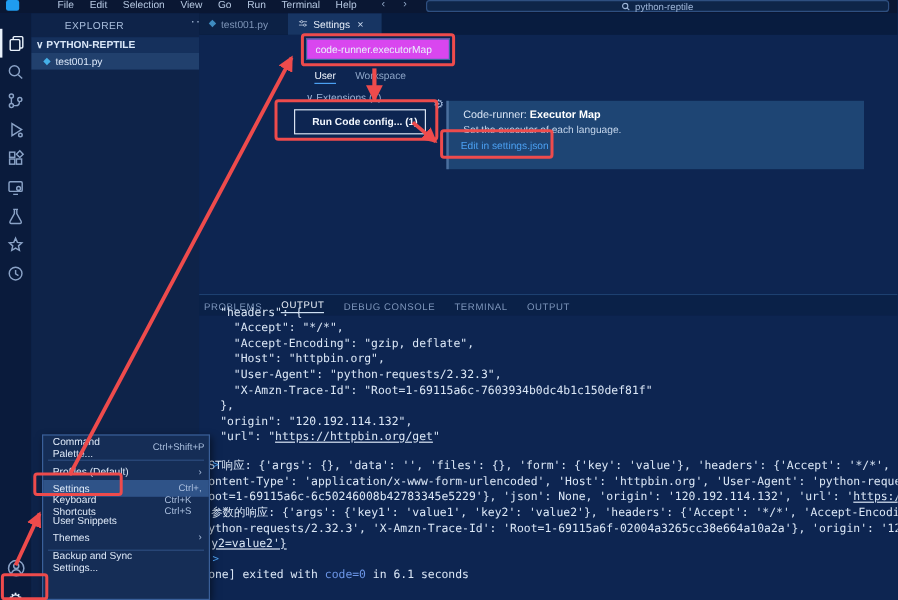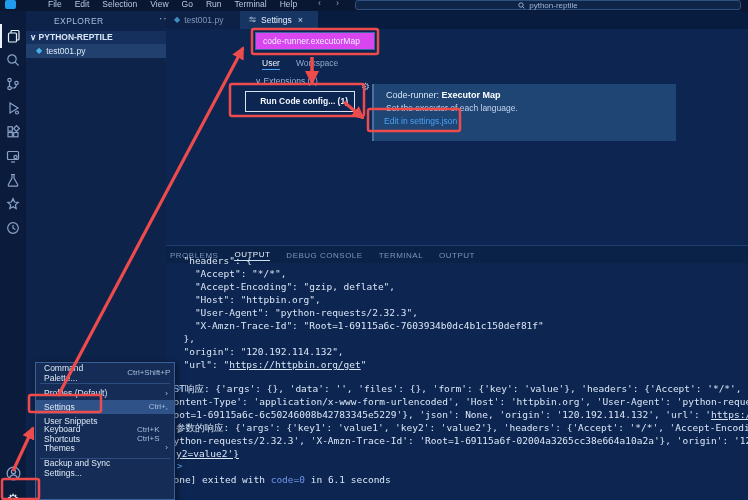--- a/index.html
+++ b/index.html
@@ -57,7 +57,7 @@
   #run-config-btn { position:absolute; left:245px; top:91px; width:110px; height:21px; border:1px solid #d8e2f0;
                     font-size:8.5px; font-weight:bold; color:#f2f7fe; text-align:right; line-height:19px; padding-right:6px; z-index:1;}
   #toc-gear { position:absolute; left:361px; top:81px; font-size:10px; color:#9fb6da; z-index:1; }
-  #tooltip { position:absolute; left:372px; top:84px; width:304px; height:57px; background:#1e4574; border-left:2px solid #4b6f9e; z-index:1;text-align:right;}
+  #tooltip { position:absolute; left:372px; top:84px; width:348px; height:57px; background:#1e4574; border-left:2px solid #4b6f9e; z-index:1;text-align:right;}
   #tooltip-title { position:absolute; left:12px; top:6px; font-size:9px; color:#d9e5f5; }
   #tooltip-title b { color:#ffffff; }
   #tooltip-desc { position:absolute; left:12px; top:19px; font-size:8.5px; color:#c5d6ec; }

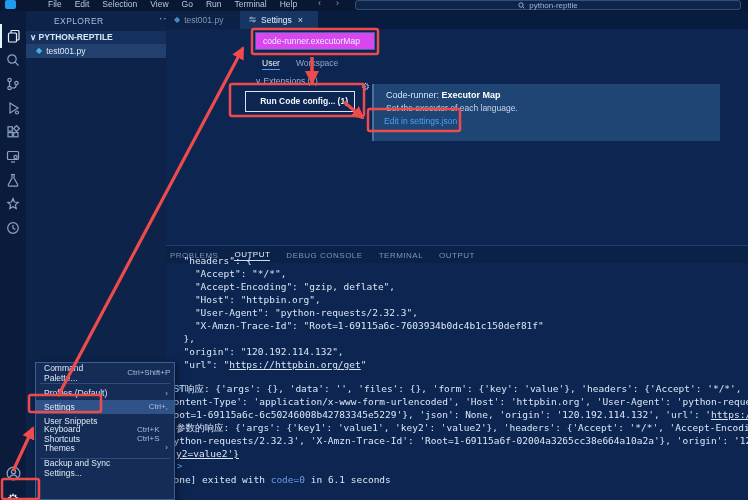--- a/index.html
+++ b/index.html
@@ -277,12 +277,12 @@
         <span class="menu-short">Ctrl+,</span>
       </div>
       <div class="menu-row">
+        <span>Keyboard Shortcuts</span>
+        <span class="menu-short">Ctrl+K Ctrl+S</span>
+      </div>
+      <div class="menu-row">
         <span>User Snippets</span>
         <span class="menu-short"></span>
-      </div>
-      <div class="menu-row">
-        <span>Keyboard Shortcuts</span>
-        <span class="menu-short">Ctrl+K Ctrl+S</span>
       </div>
       <div class="menu-row">
         <span>Themes</span>

